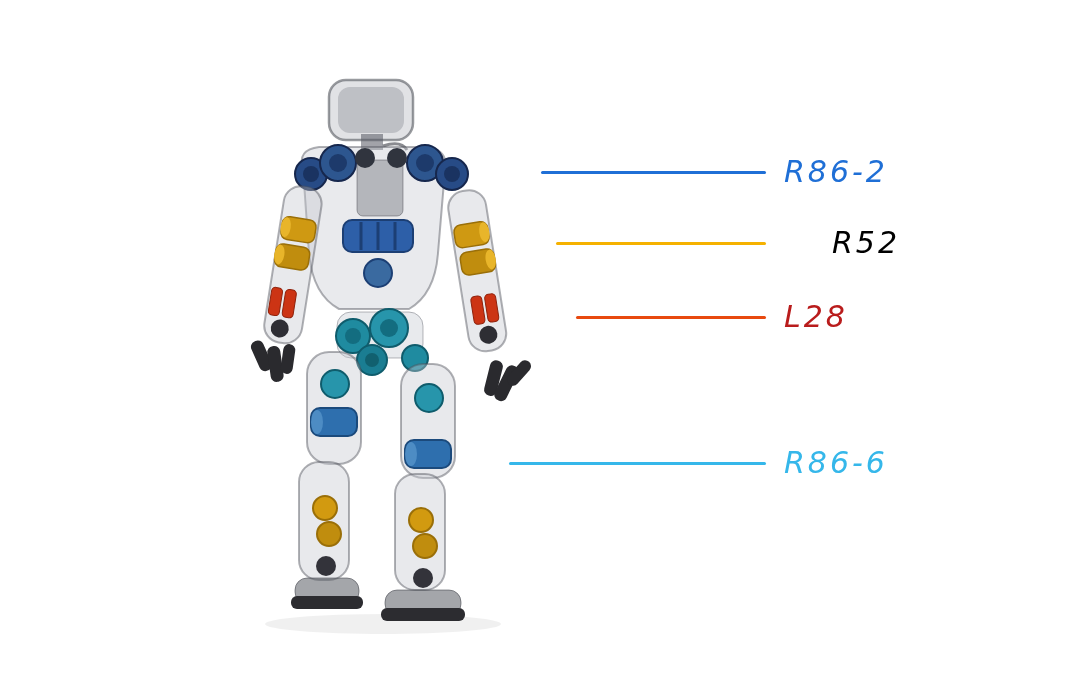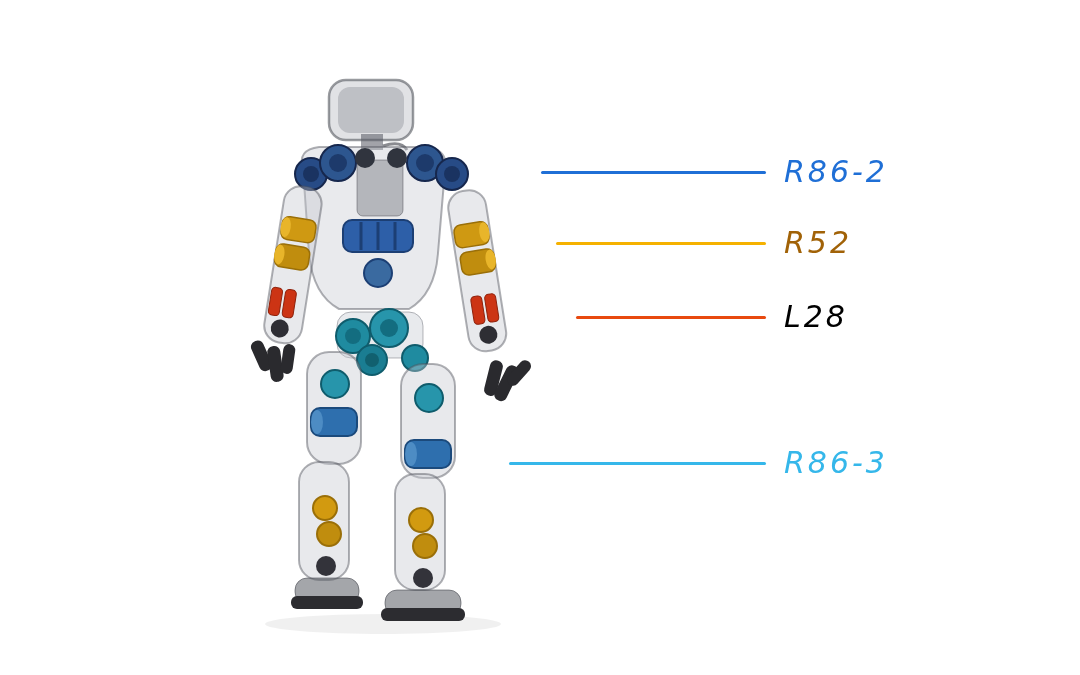--- a/index.html
+++ b/index.html
@@ -160,7 +160,7 @@
 
   <div class="annotation" id="ann-1">
     <div class="leader" style="background: rgb(245, 177, 0);"></div>
-    <div class="ann-label" style="color: #a16207;">R52</div>
+    <div class="ann-label" style="color: #000000; margin-left: 48px;">R52</div>
   </div>
 
   <div class="annotation" id="ann-2">

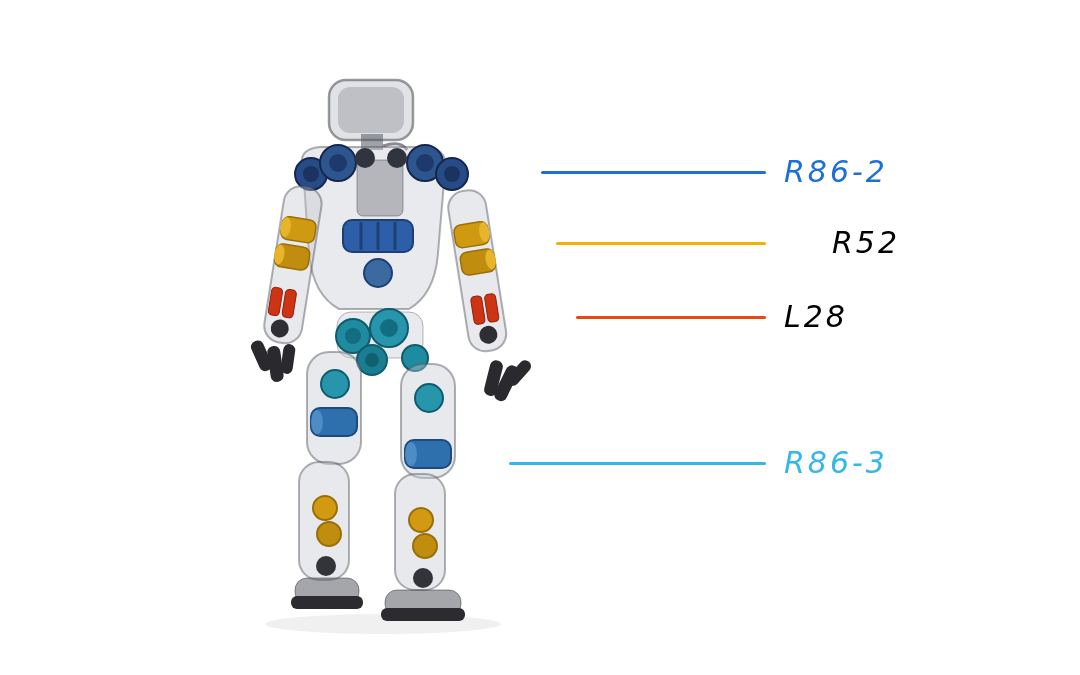--- a/index.html
+++ b/index.html
@@ -165,7 +165,7 @@
 
   <div class="annotation" id="ann-2">
     <div class="leader" style="background: rgb(232, 73, 15);"></div>
-    <div class="ann-label" style="color: #000000;">L28</div>
+    <div class="ann-label" style="color: #b91c1c;">L28</div>
   </div>
 
   <div class="annotation" id="ann-3">

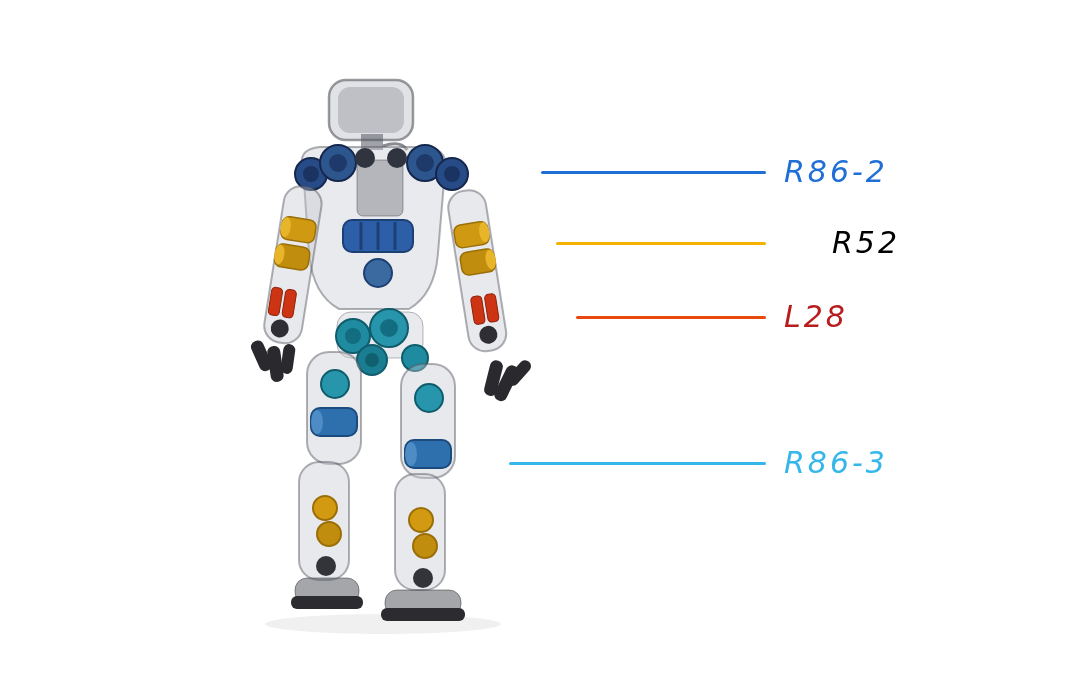--- a/index.html
+++ b/index.html
@@ -170,7 +170,7 @@
 
   <div class="annotation" id="ann-3">
     <div class="leader" style="background: rgb(53, 183, 234);"></div>
-    <div class="ann-label" style="color: rgb(53, 183, 234);">R86-3</div>
+    <div class="ann-label" style="color: rgb(53, 183, 234);">R86-6</div>
   </div>
 
 </div>

